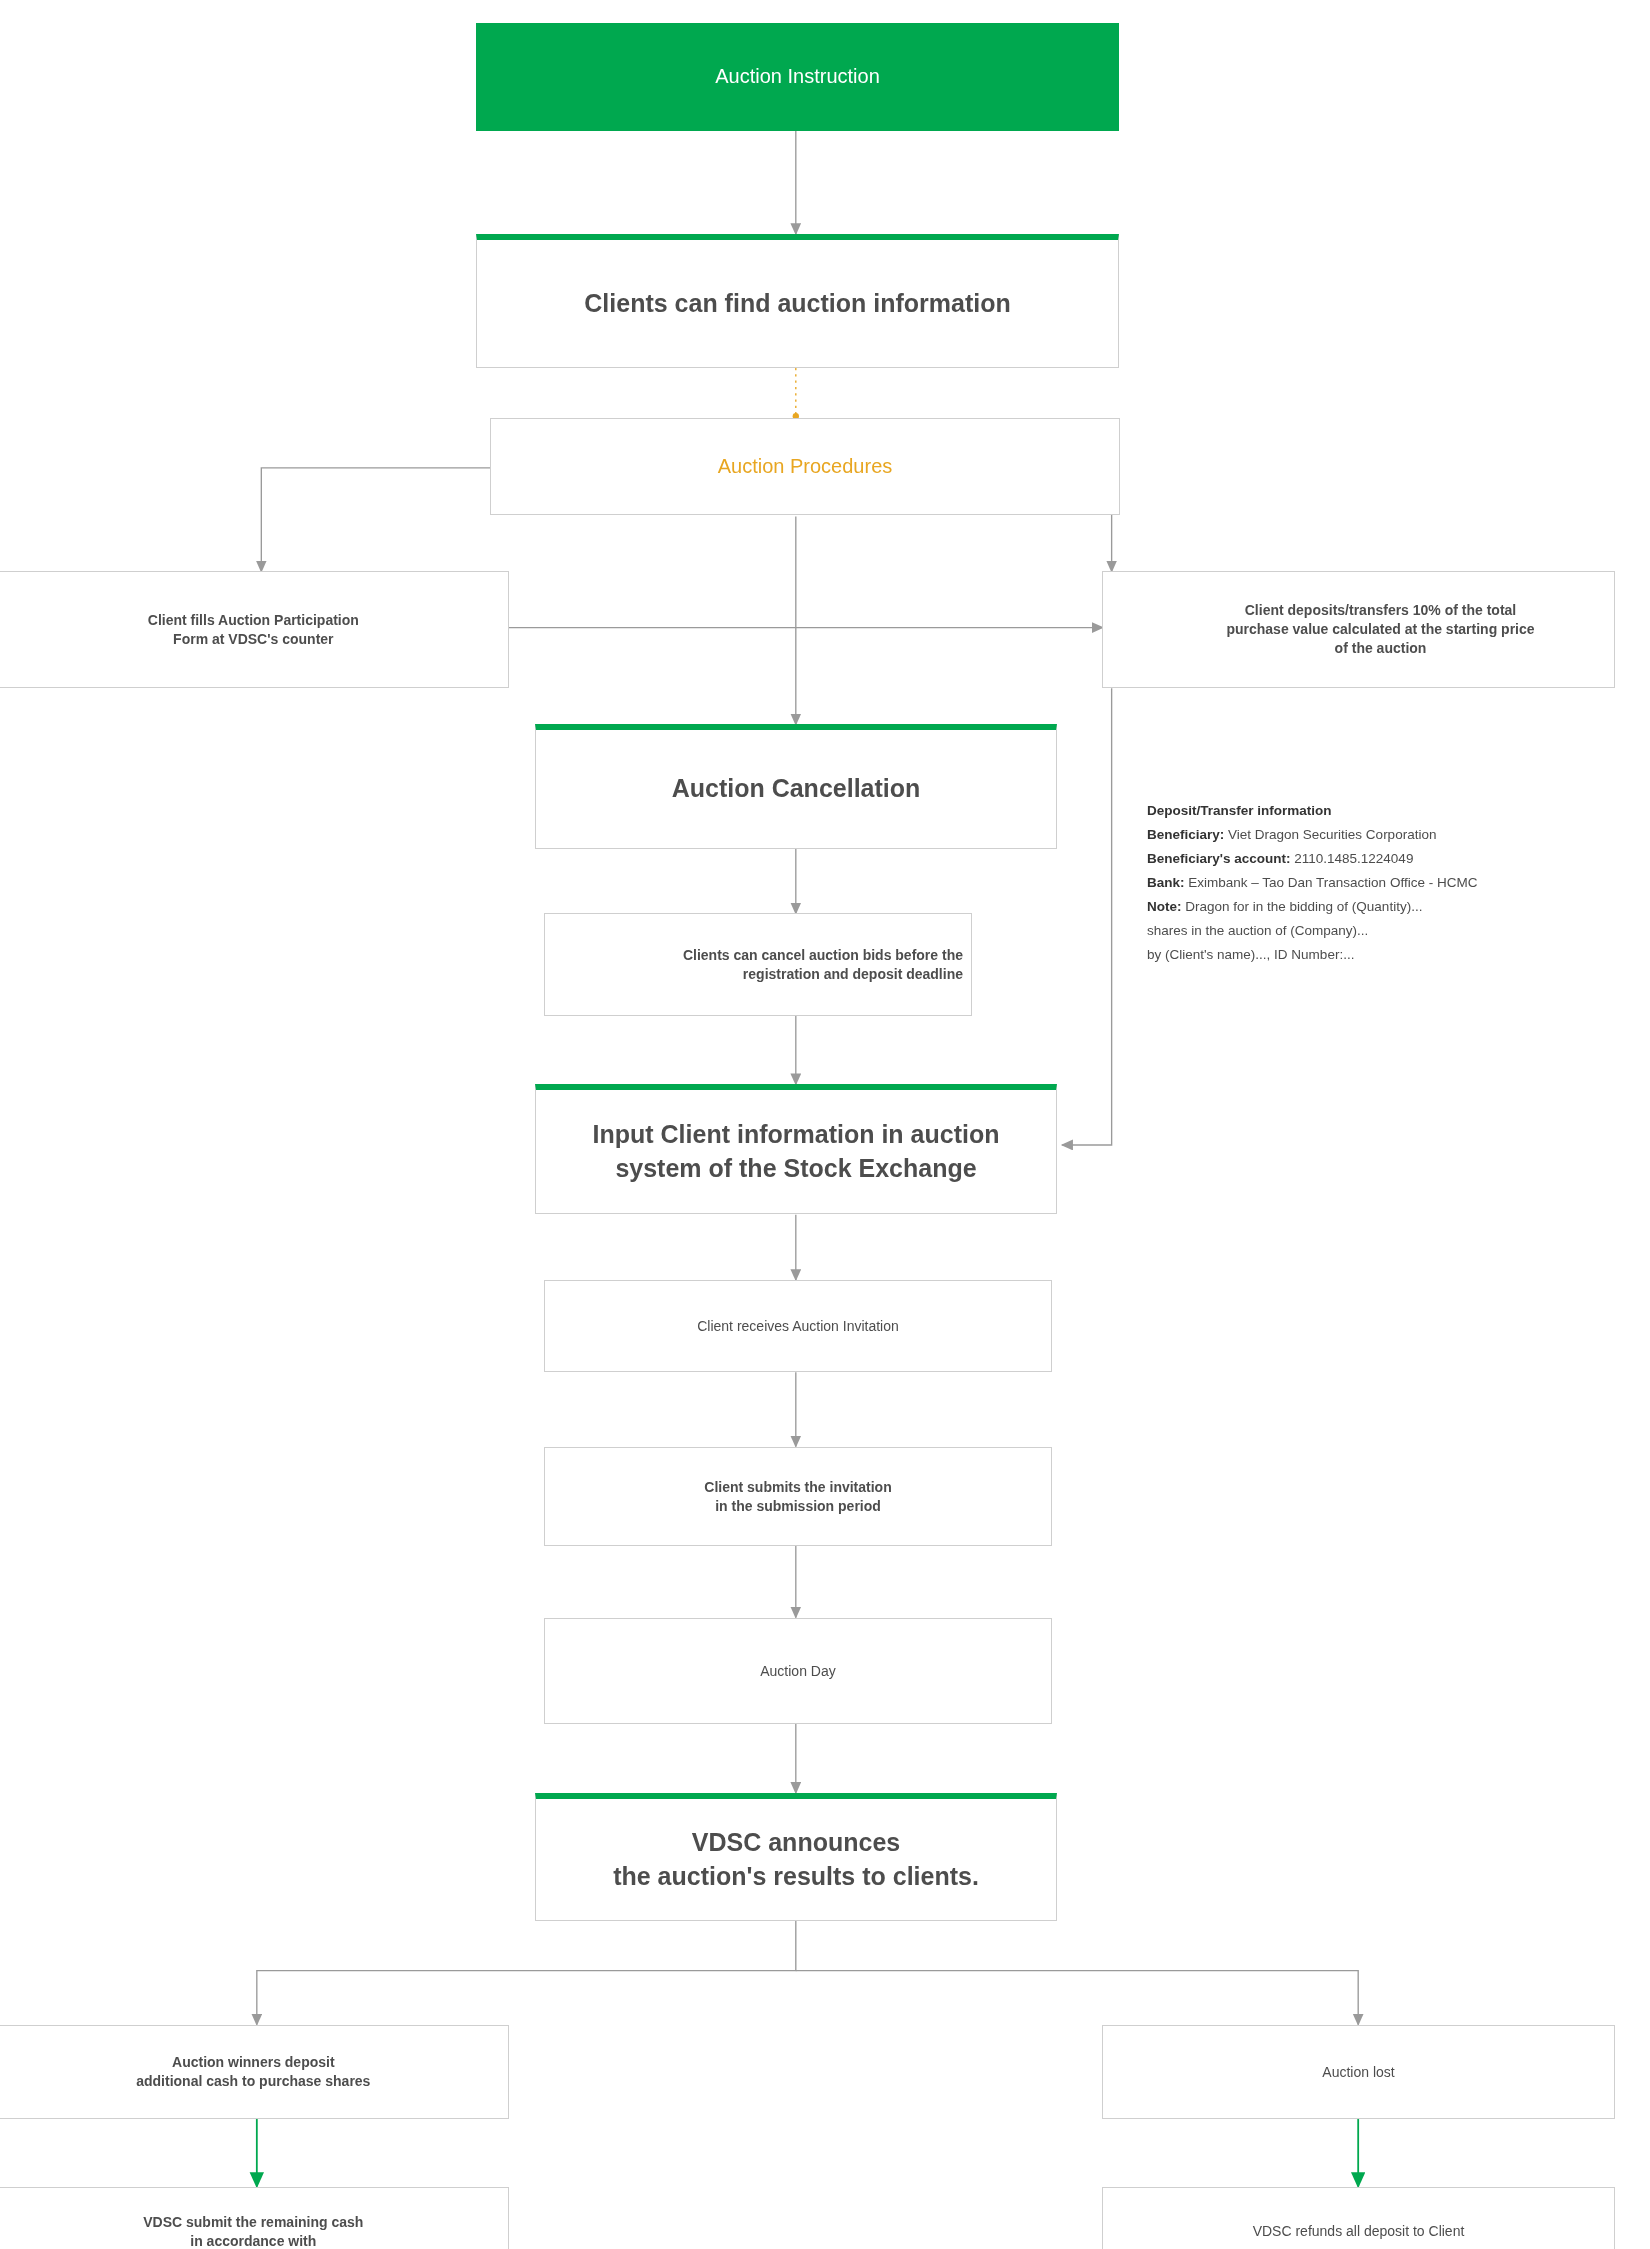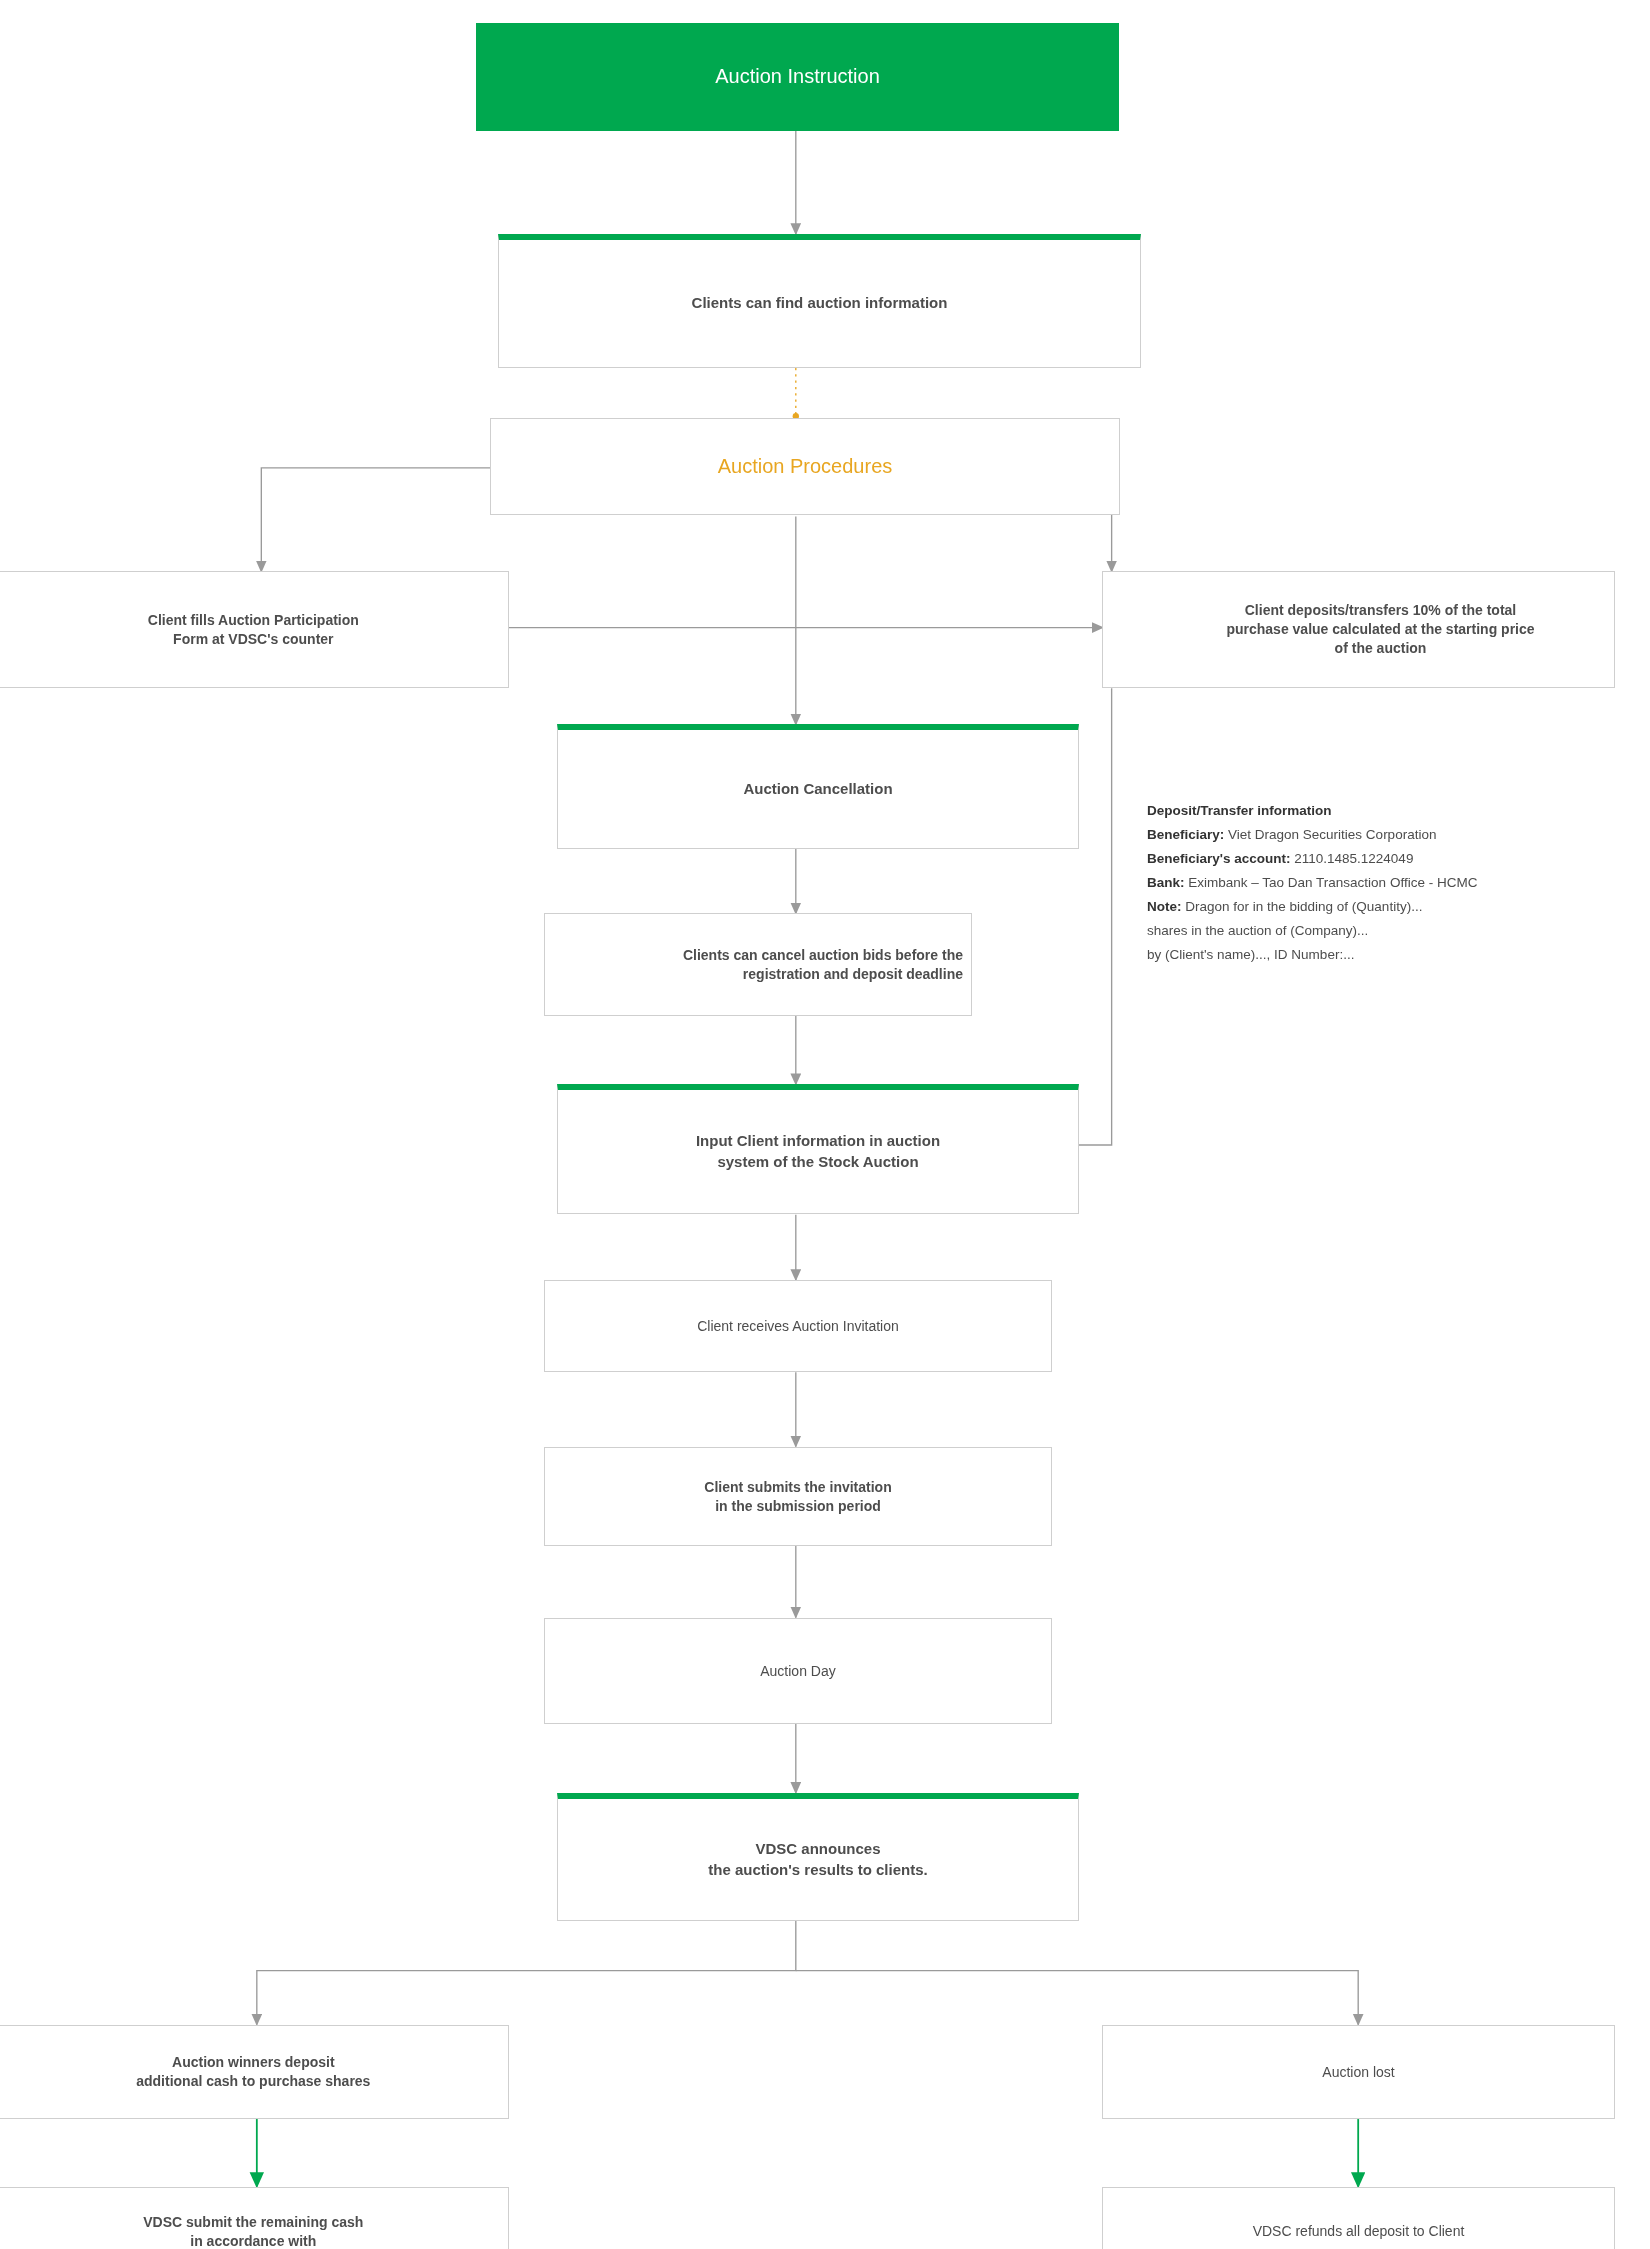--- a/index.html
+++ b/index.html
@@ -48,9 +48,8 @@
     font-weight: normal;
   }
   .title-md {
-    font-size: 15px;
+    font-size: 25px;
     font-weight: bold;
-    margin-left: 22px;
   }
   .body-sm {
     font-size: 14px;

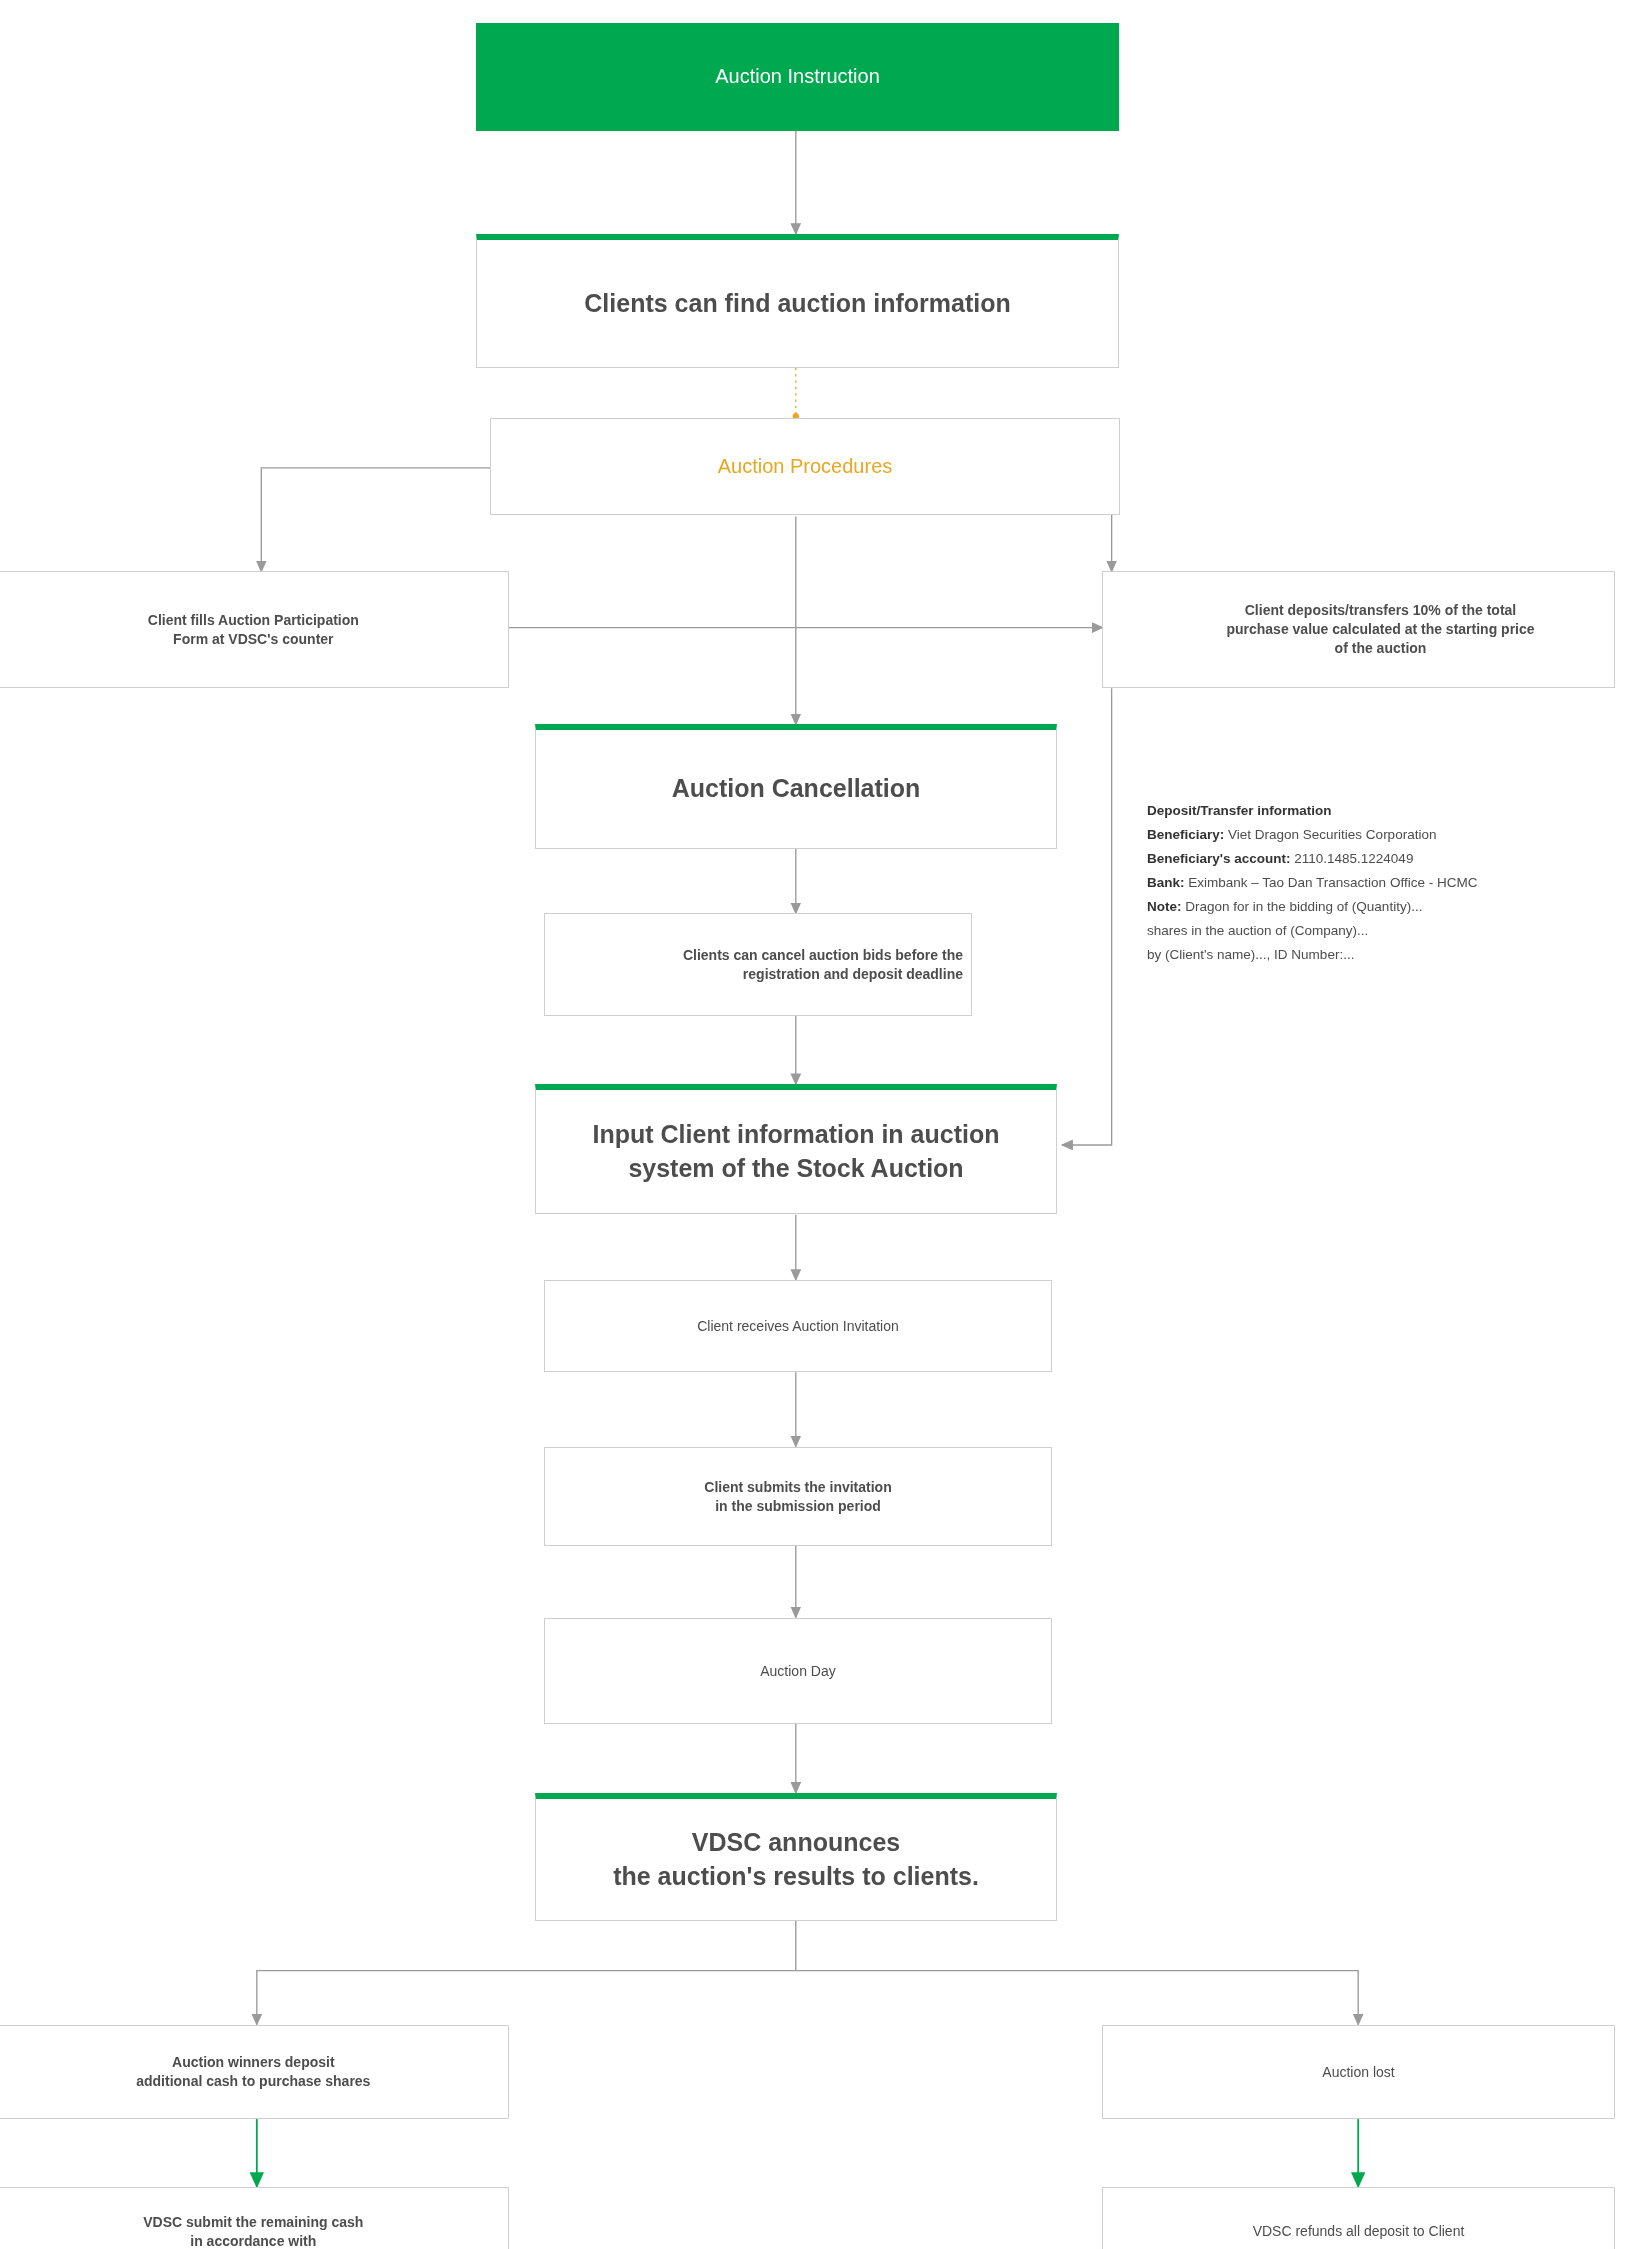--- a/index.html
+++ b/index.html
@@ -167,7 +167,7 @@
 
   <div class="node green-head title-md" style="left:535px; top:1084px; width:522px; height:130px;">
     <span class="txt">Input Client information in auction
-system of the Stock Auction</span>
+system of the Stock Exchange</span>
   </div>
 
   <div class="node body-sm" style="left:544px; top:1280px; width:508px; height:92px;">

